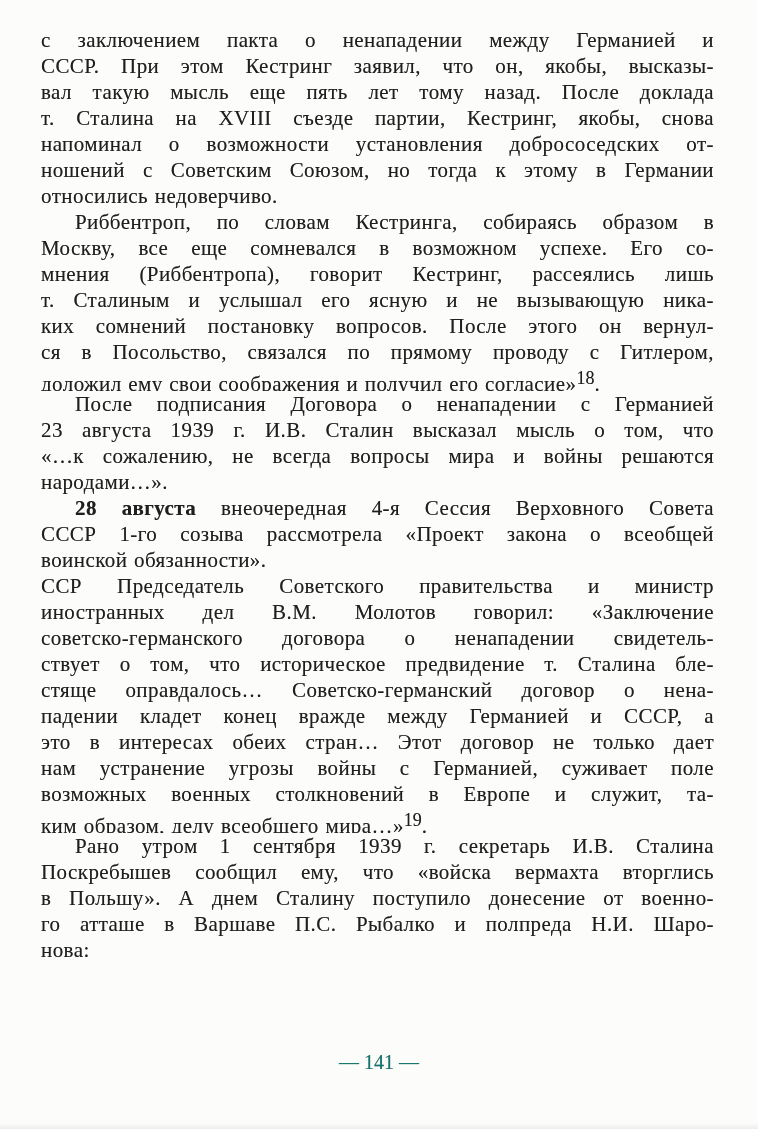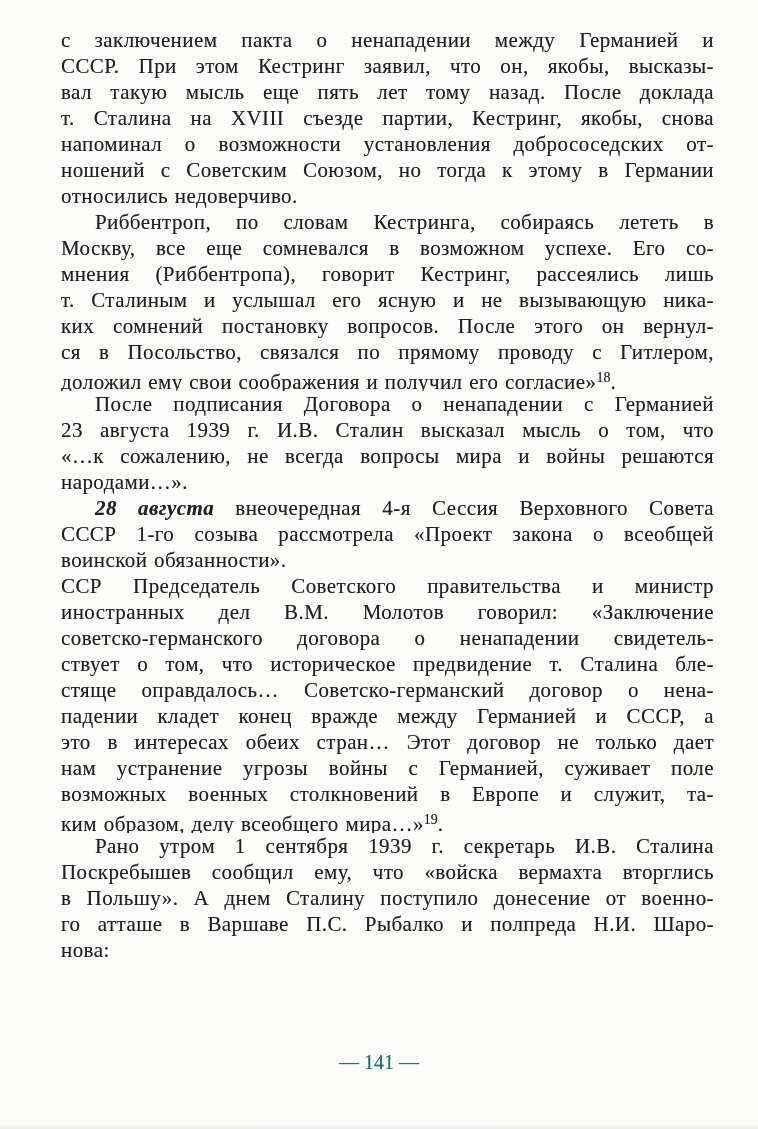--- a/index.html
+++ b/index.html
@@ -19,7 +19,7 @@
   .line{
     height:26.0px;line-height:26.0px;
     text-align:justify;text-align-last:justify;
-    overflow:hidden;white-space:nowrap;margin-left:20px;
+    overflow:hidden;white-space:nowrap;
   }
   .line.last{text-align-last:left;}
   .line.indent{padding-left:34px;}

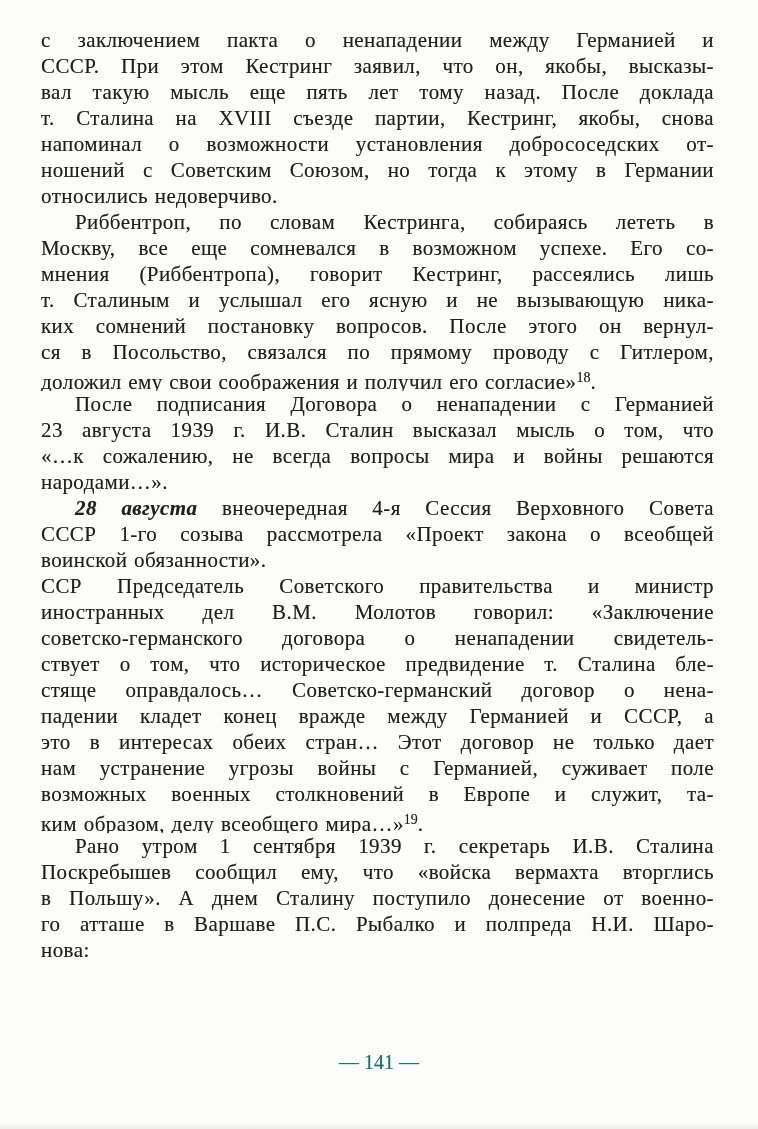--- a/index.html
+++ b/index.html
@@ -50,7 +50,7 @@
         <div class="line last"><span>относились недоверчиво.</span></div>
       </div>
       <div class="para">
-        <div class="line indent"><span>Риббентроп, по словам Кестринга, собираясь лететь в</span></div>
+        <div class="line indent"><span>Риббентроп, по словам Кестринга, собираясь образом в</span></div>
         <div class="line"><span>Москву, все еще сомневался в возможном успехе. Его со-</span></div>
         <div class="line"><span>мнения (Риббентропа), говорит Кестринг, рассеялись лишь</span></div>
         <div class="line"><span>т. Сталиным и услышал его ясную и не вызывающую ника-</span></div>

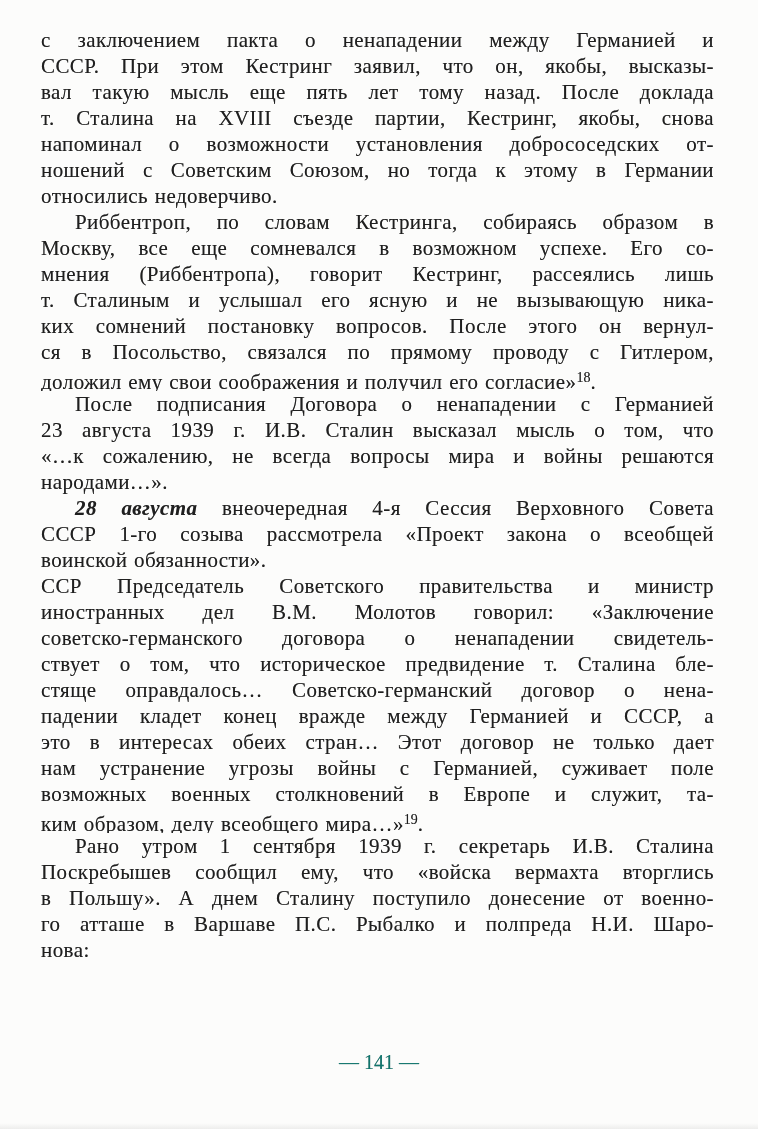--- a/index.html
+++ b/index.html
@@ -24,7 +24,7 @@
   .line.last{text-align-last:left;}
   .line.indent{padding-left:34px;}
   .b{font-weight:bold;font-style:italic;}
-  .sup{font-size:14px;vertical-align:7px;letter-spacing:0;}
+  .sup{font-size:18px;vertical-align:7px;letter-spacing:0;}
   .footer{
     position:absolute;left:0;top:1051px;width:758px;
     text-align:center;font-size:20px;color:#0f766e;

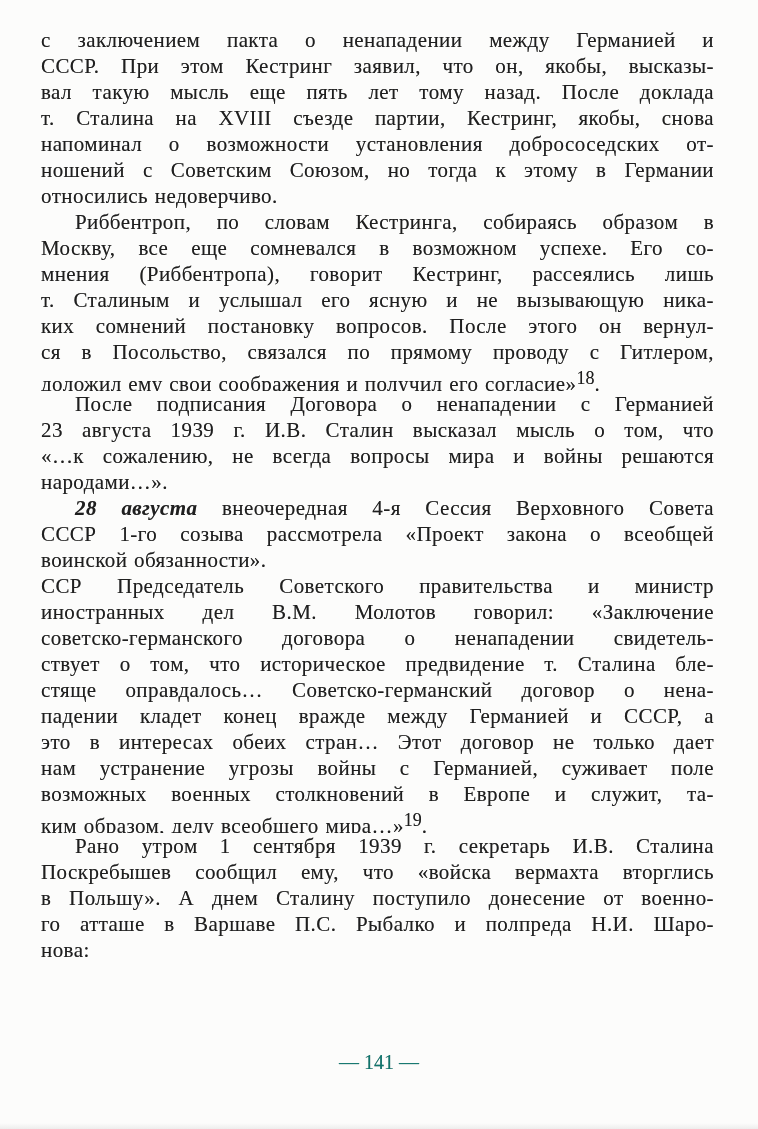--- a/index.html
+++ b/index.html
@@ -23,7 +23,7 @@
   }
   .line.last{text-align-last:left;}
   .line.indent{padding-left:34px;}
-  .b{font-weight:bold;font-style:italic;}
+  .b{font-weight:bold;}
   .sup{font-size:18px;vertical-align:7px;letter-spacing:0;}
   .footer{
     position:absolute;left:0;top:1051px;width:758px;

